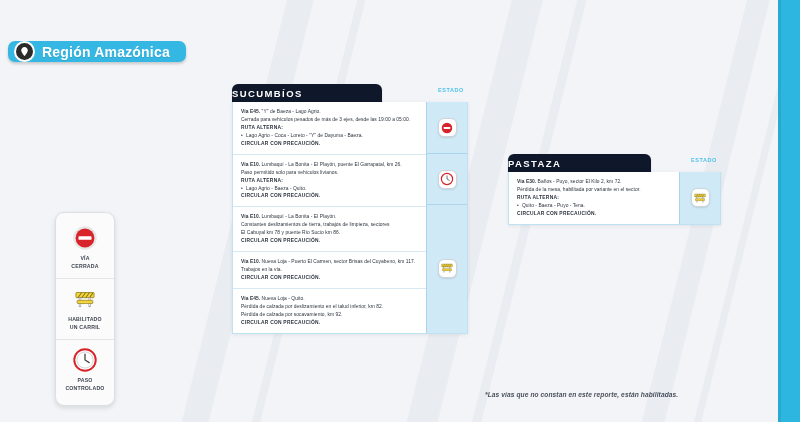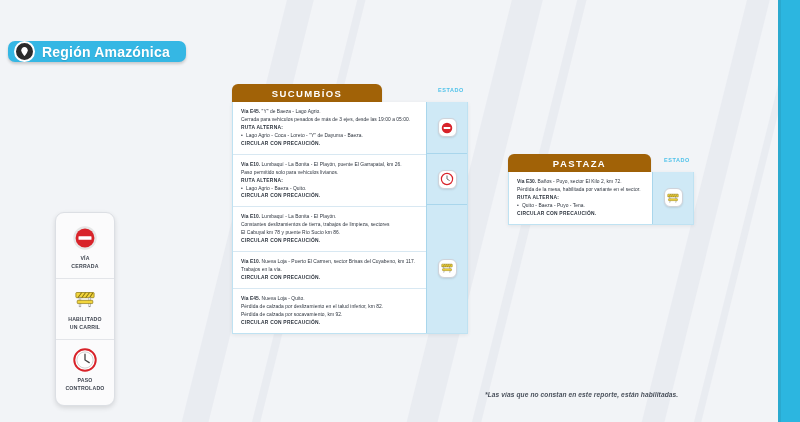--- a/index.html
+++ b/index.html
@@ -95,9 +95,9 @@
   .card { position: absolute; }
   .card-head {
     height: 18px;
-    background: #a16207;
+    background: #0f172a;
     border-radius: 6px 6px 0 0;
-    display:flex; align-items:center; justify-content:center;
+    display:flex; align-items:center; 
     box-shadow: 0 1px 2px rgba(0,0,0,.13);
   }
   .card-head span {

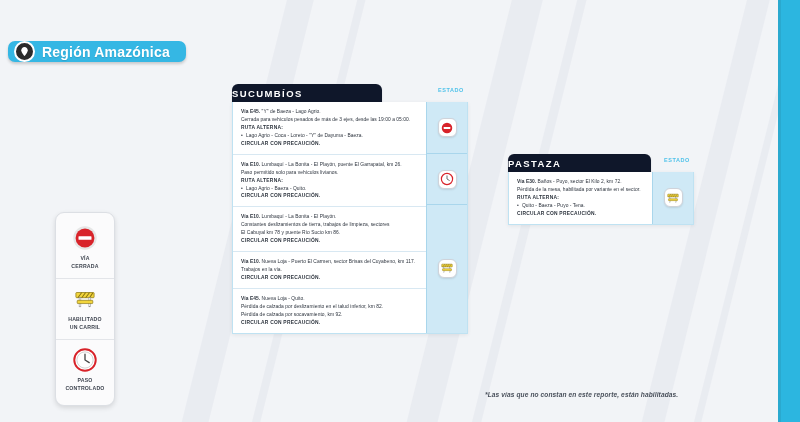--- a/index.html
+++ b/index.html
@@ -301,7 +301,7 @@
     </div>
   </div>
 
-  <div class="card" style="left:508px; top:154px; width:186px;">
+  <div class="card" style="left:508px; top:154px; width:213px;">
     <div class="card-head" style="width:143px;">
       <span>PASTAZA</span>
     </div>

